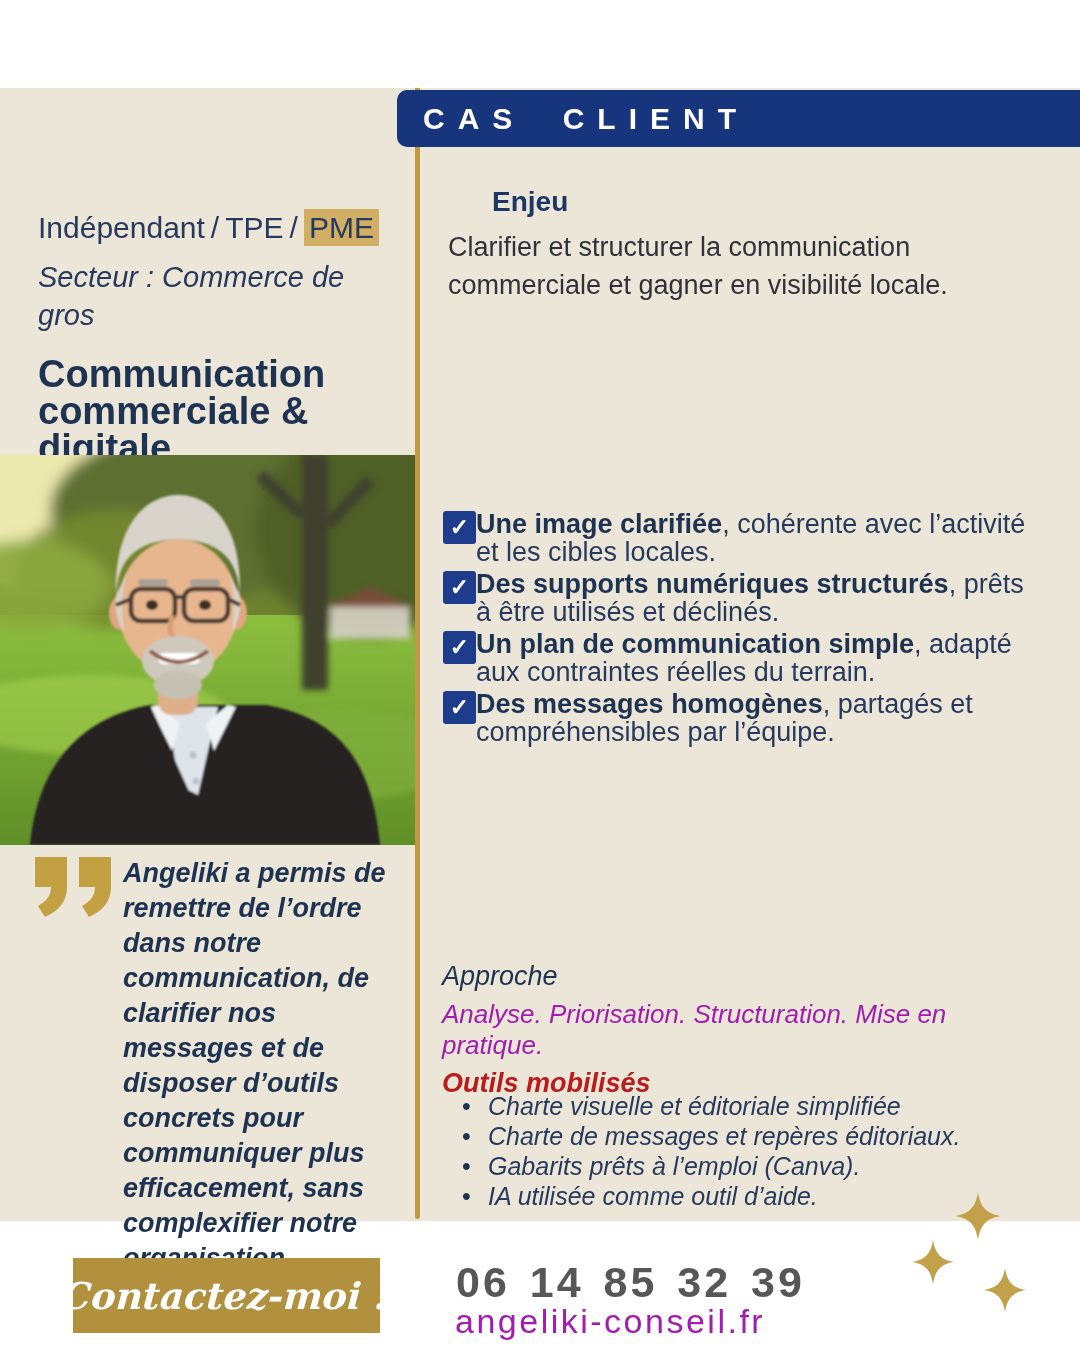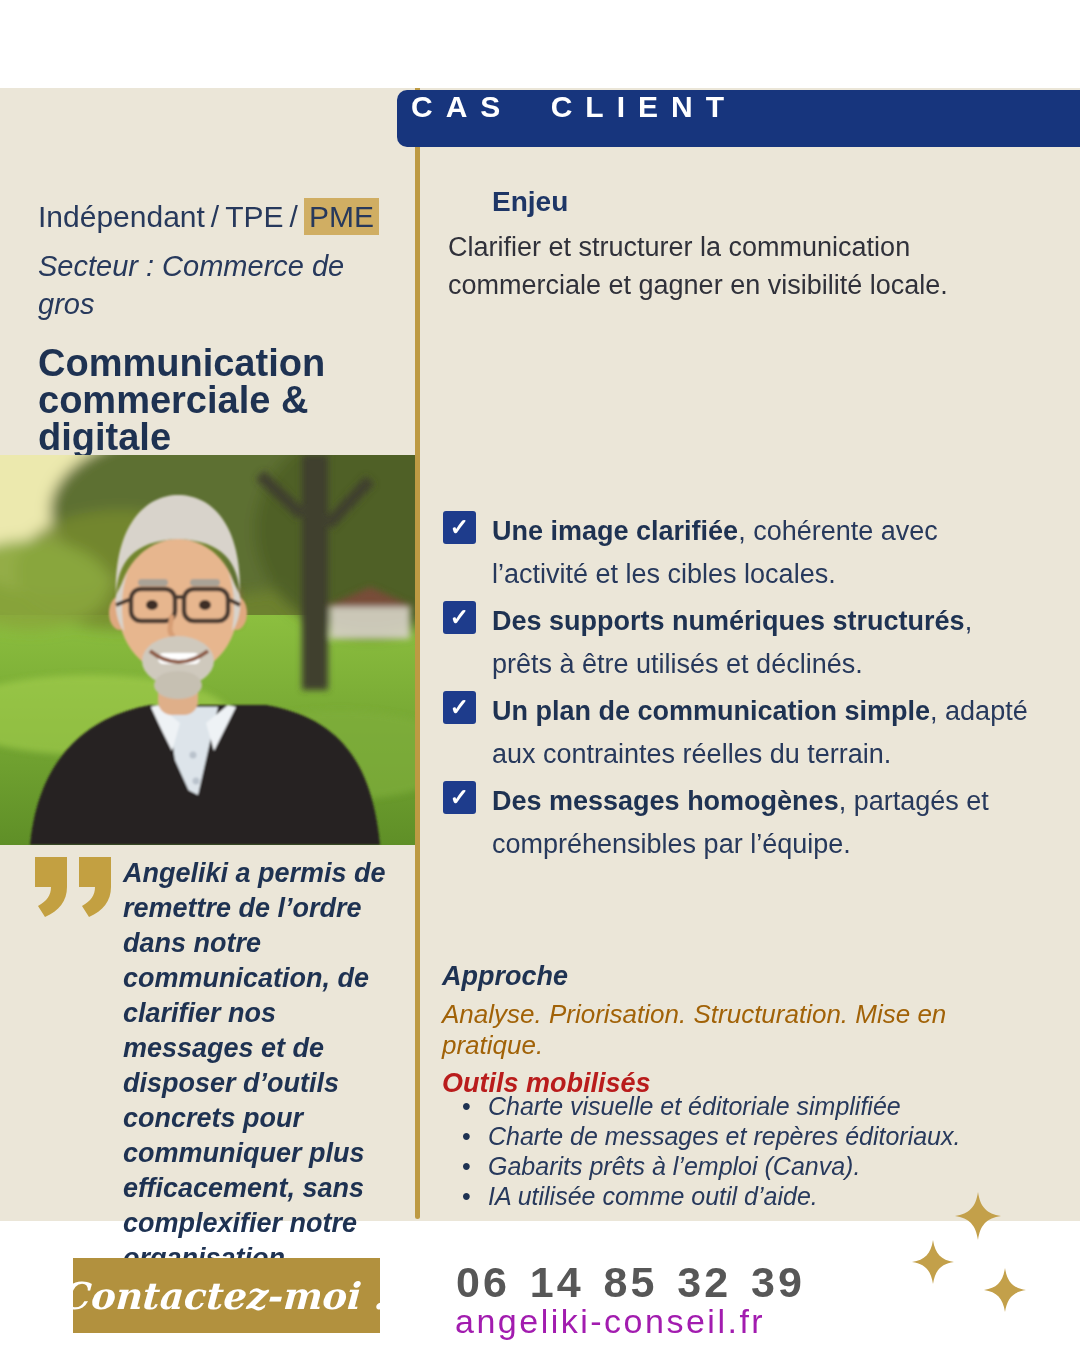--- a/index.html
+++ b/index.html
@@ -14,7 +14,7 @@
   .banner{
     position:absolute;left:397px;top:90px;width:683px;height:57px;
     background:#17357d;border-radius:10px 0 0 10px;
-    display:flex;align-items:flex-start;padding-left:14px;box-sizing:border-box;
+    display:flex;align-items:center;padding-left:26px;box-sizing:border-box;
   }
   .banner span{
     color:#ffffff;font-size:30px;font-weight:bold;

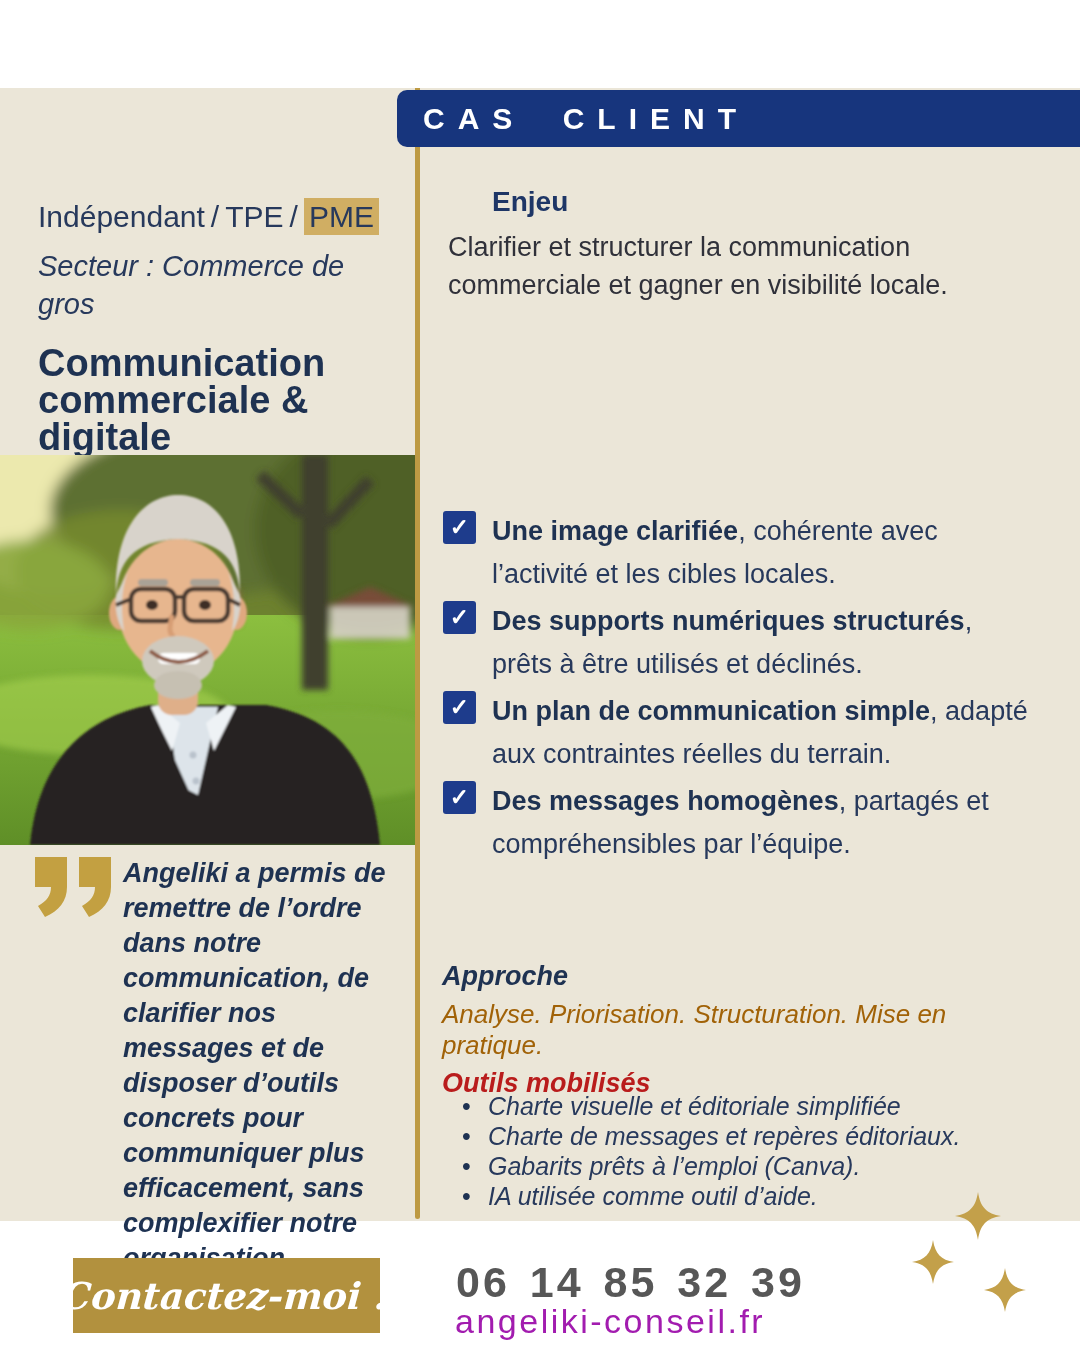--- a/index.html
+++ b/index.html
@@ -24,7 +24,7 @@
   .vline{position:absolute;left:415px;top:88px;width:5px;height:1131px;background:#bd9a43;border-radius:0 0 3px 3px;}
 
   
-  .left-info{position:absolute;left:38px;top:197px;width:360px;color:#27395c;}
+  .left-info{position:absolute;left:38px;top:208px;width:360px;color:#27395c;}
   .segments{font-size:30px;line-height:40px;}
   .seg-sep{padding:0 6px;}
   .seg-highlight{background:#d0ae63;padding:2px 5px;}

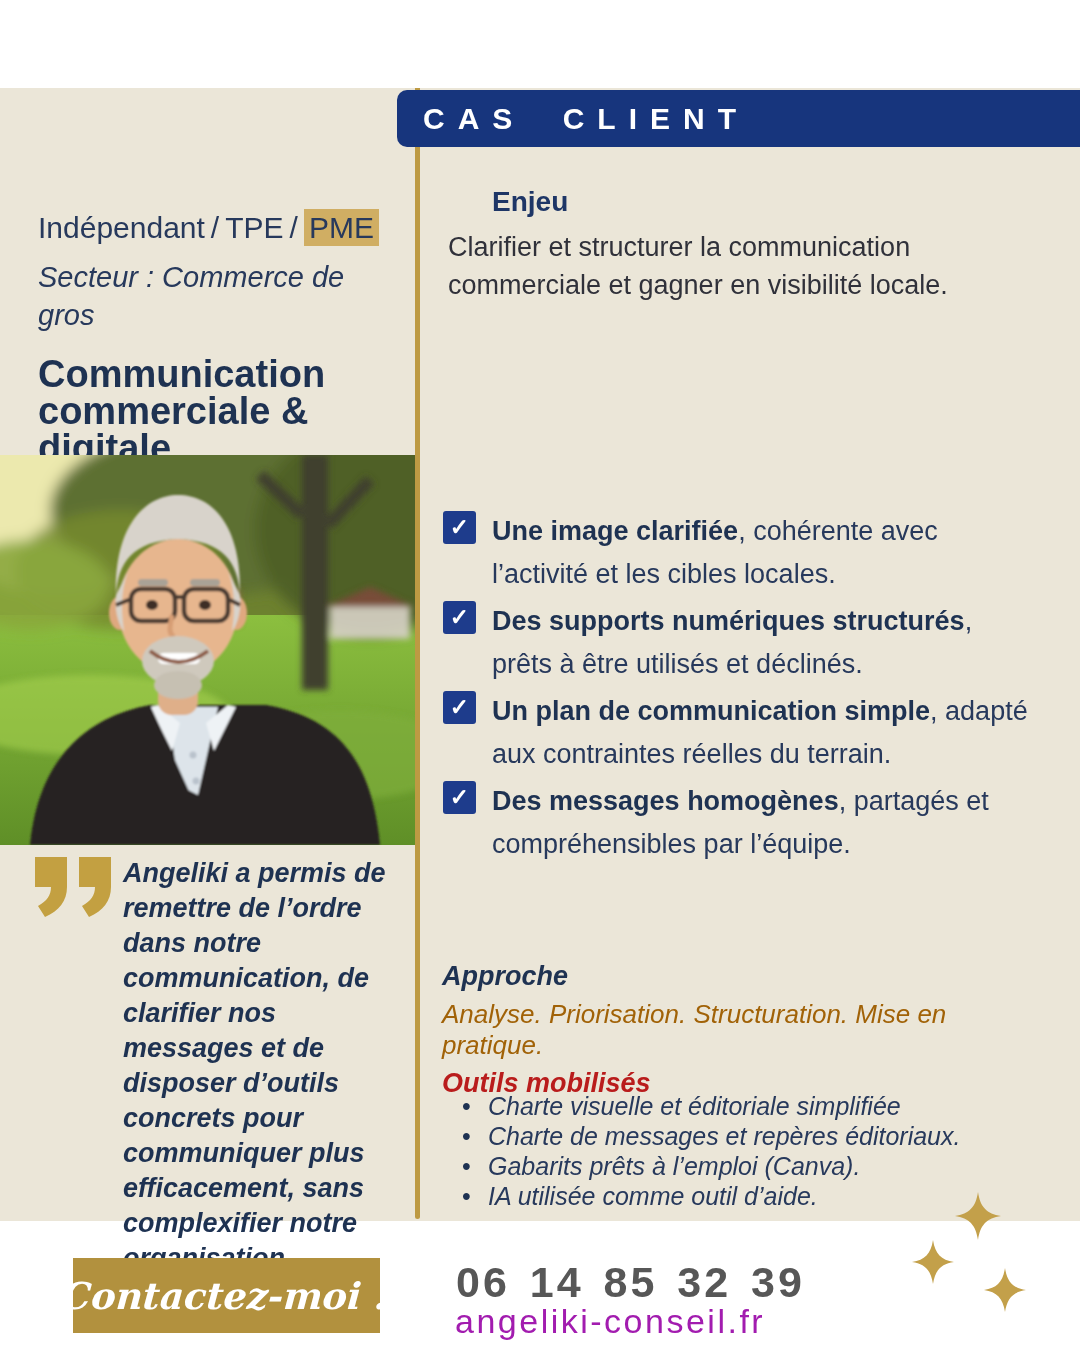--- a/index.html
+++ b/index.html
@@ -53,7 +53,7 @@
     flex:0 0 auto;width:33px;height:33px;margin-top:1px;background:#1e3c8c;border-radius:3px;
     color:#ffffff;font-size:23px;line-height:33px;text-align:center;font-weight:bold;
   }
-  .check-text{margin-left:16px;font-size:27px;line-height:43px;color:#27395c;}
+  .check-text{font-size:27px;line-height:28px;color:#27395c;}
   .check-text b{color:#1e3252;}
 
   .approche-title{position:absolute;left:442px;top:961px;font-weight:bold;font-style:italic;font-size:27px;color:#1e3252;}

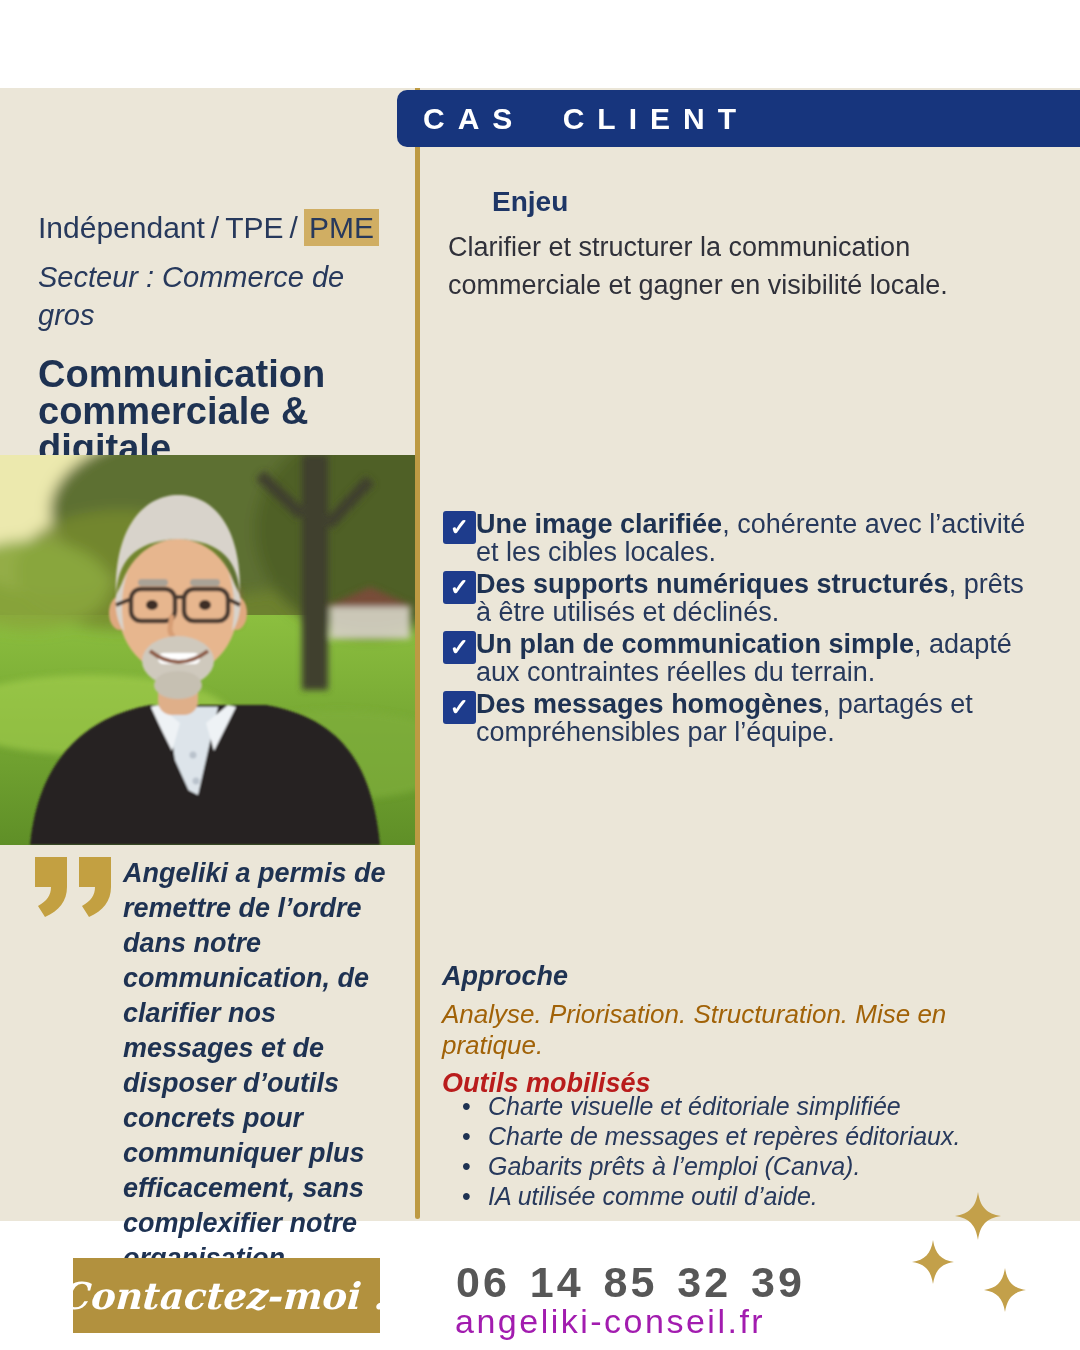--- a/index.html
+++ b/index.html
@@ -56,7 +56,7 @@
   .check-text{font-size:27px;line-height:28px;color:#27395c;}
   .check-text b{color:#1e3252;}
 
-  .approche-title{position:absolute;left:442px;top:961px;font-weight:bold;font-style:italic;font-size:27px;color:#1e3252;}
+  .approche-title{position:absolute;left:442px;top:961px;font-weight:normal;font-style:italic;font-size:27px;color:#1e3252;}
   .approche-text{position:absolute;left:442px;top:999px;width:590px;font-style:italic;font-size:26px;color:#a16207;}
   .tools-title{position:absolute;left:442px;top:1053px;font-weight:bold;font-style:italic;font-size:27px;color:#b91c1c;margin-top:15px;}
   .tools-list{position:absolute;left:462px;top:1091px;width:570px;}

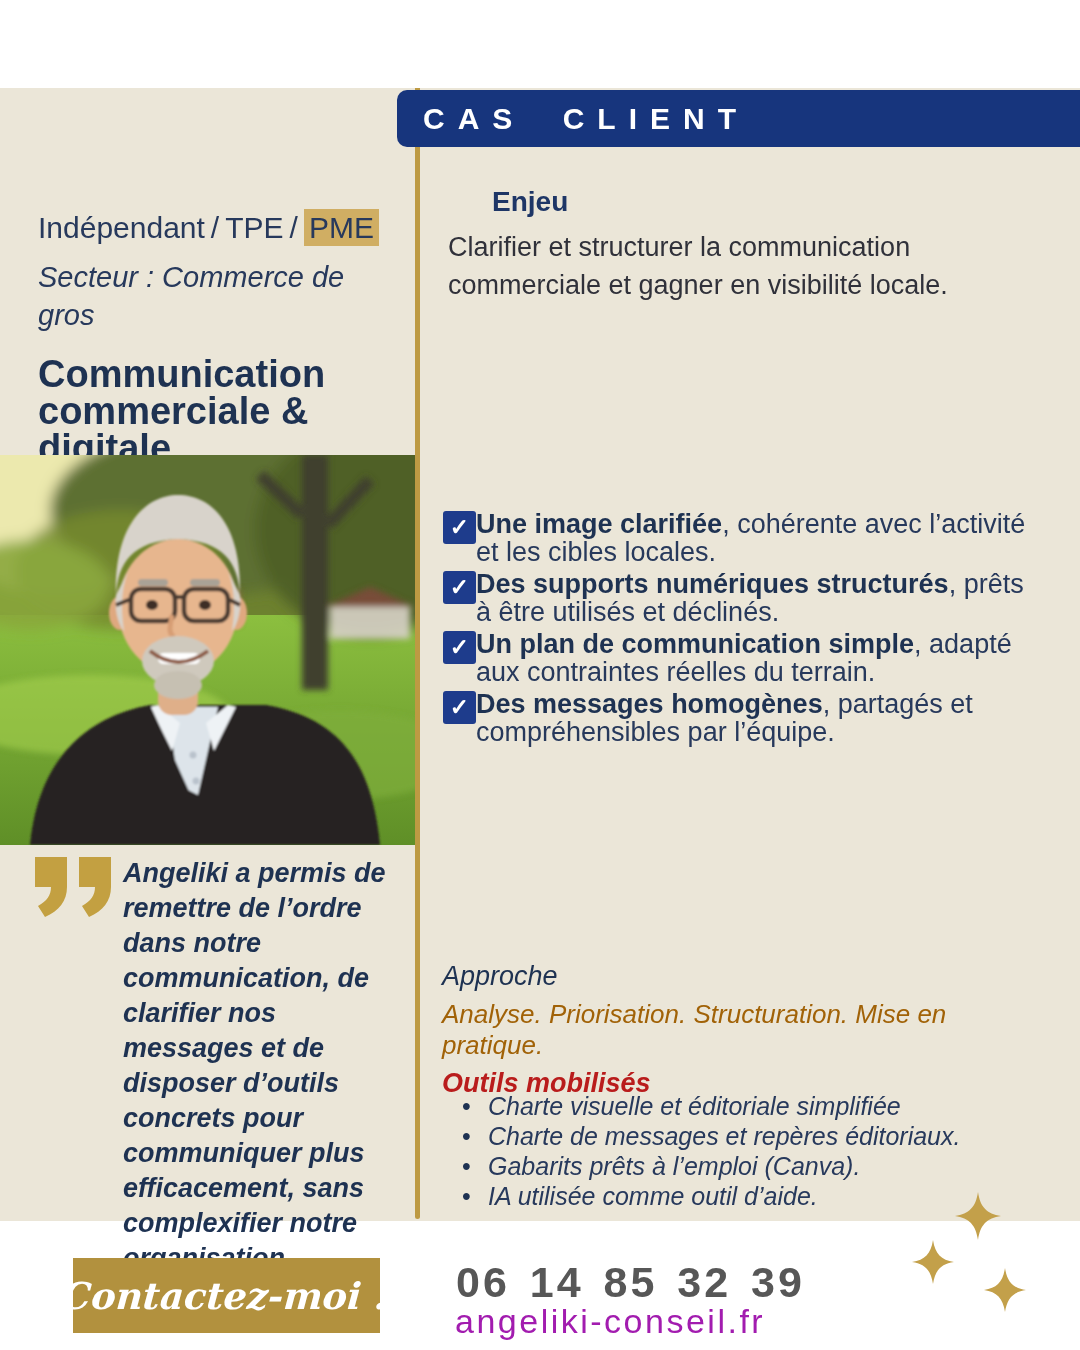--- a/index.html
+++ b/index.html
@@ -57,7 +57,7 @@
   .check-text b{color:#1e3252;}
 
   .approche-title{position:absolute;left:442px;top:961px;font-weight:normal;font-style:italic;font-size:27px;color:#1e3252;}
-  .approche-text{position:absolute;left:442px;top:999px;width:590px;font-style:italic;font-size:26px;color:#a16207;}
+  .approche-text{position:absolute;left:442px;top:999px;width:590px;font-style:italic;font-size:26px;color:#a21caf;}
   .tools-title{position:absolute;left:442px;top:1053px;font-weight:bold;font-style:italic;font-size:27px;color:#b91c1c;margin-top:15px;}
   .tools-list{position:absolute;left:462px;top:1091px;width:570px;}
   .tool-item{display:flex;align-items:flex-start;font-style:italic;font-size:25px;line-height:30px;color:#27395c;}

